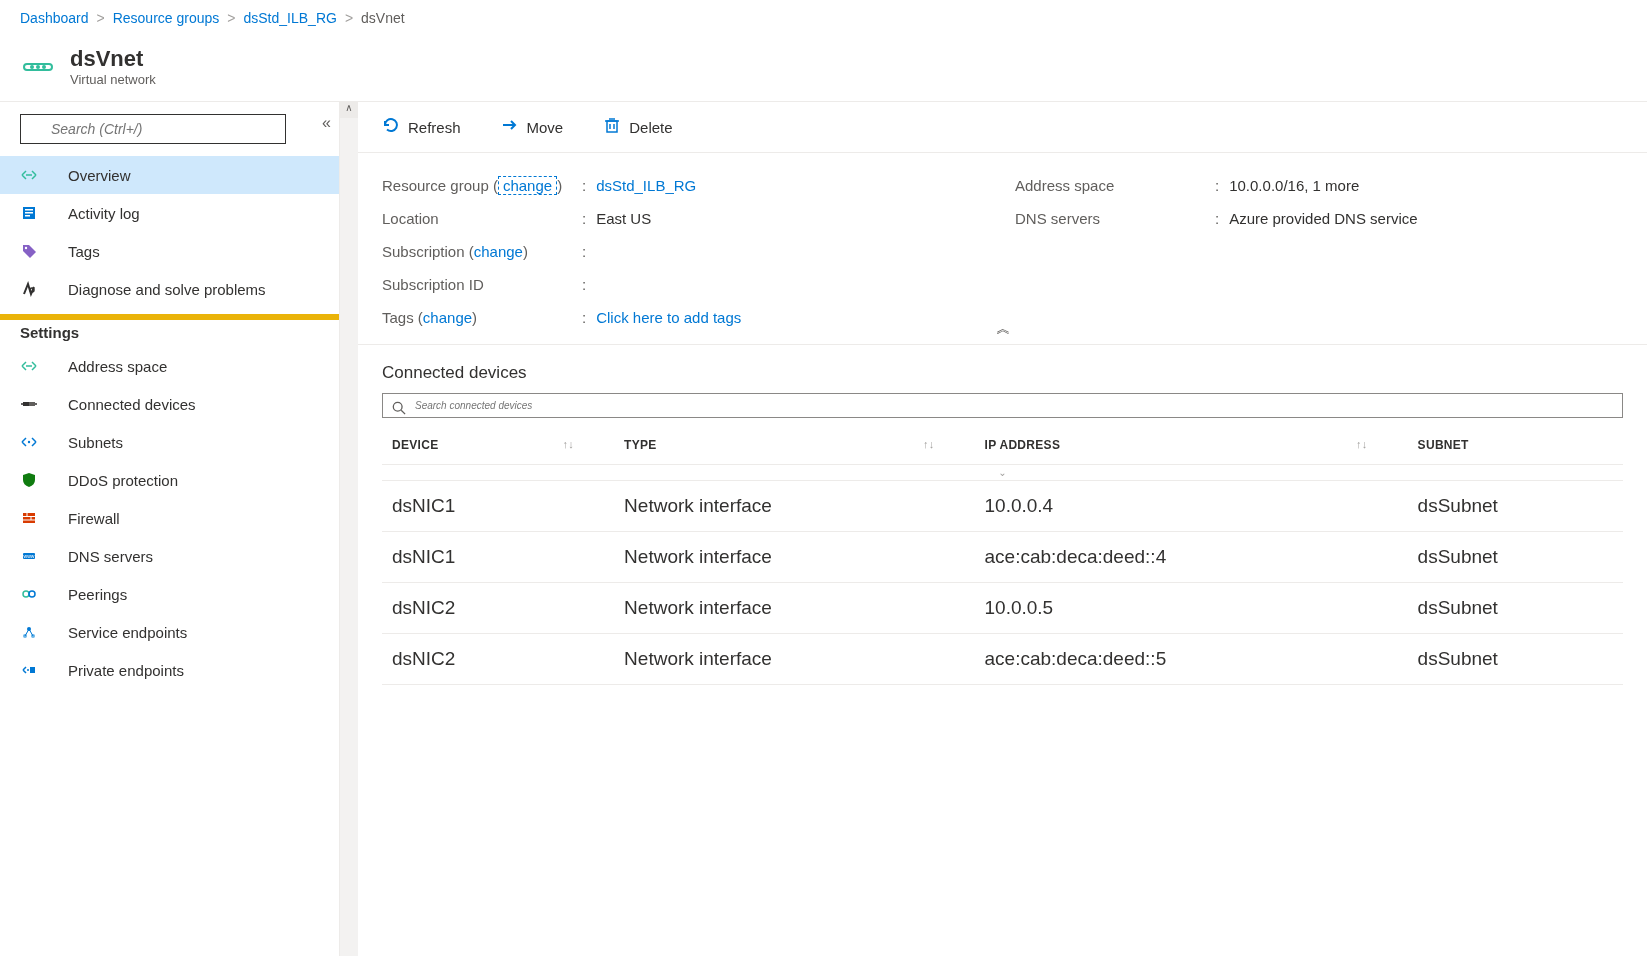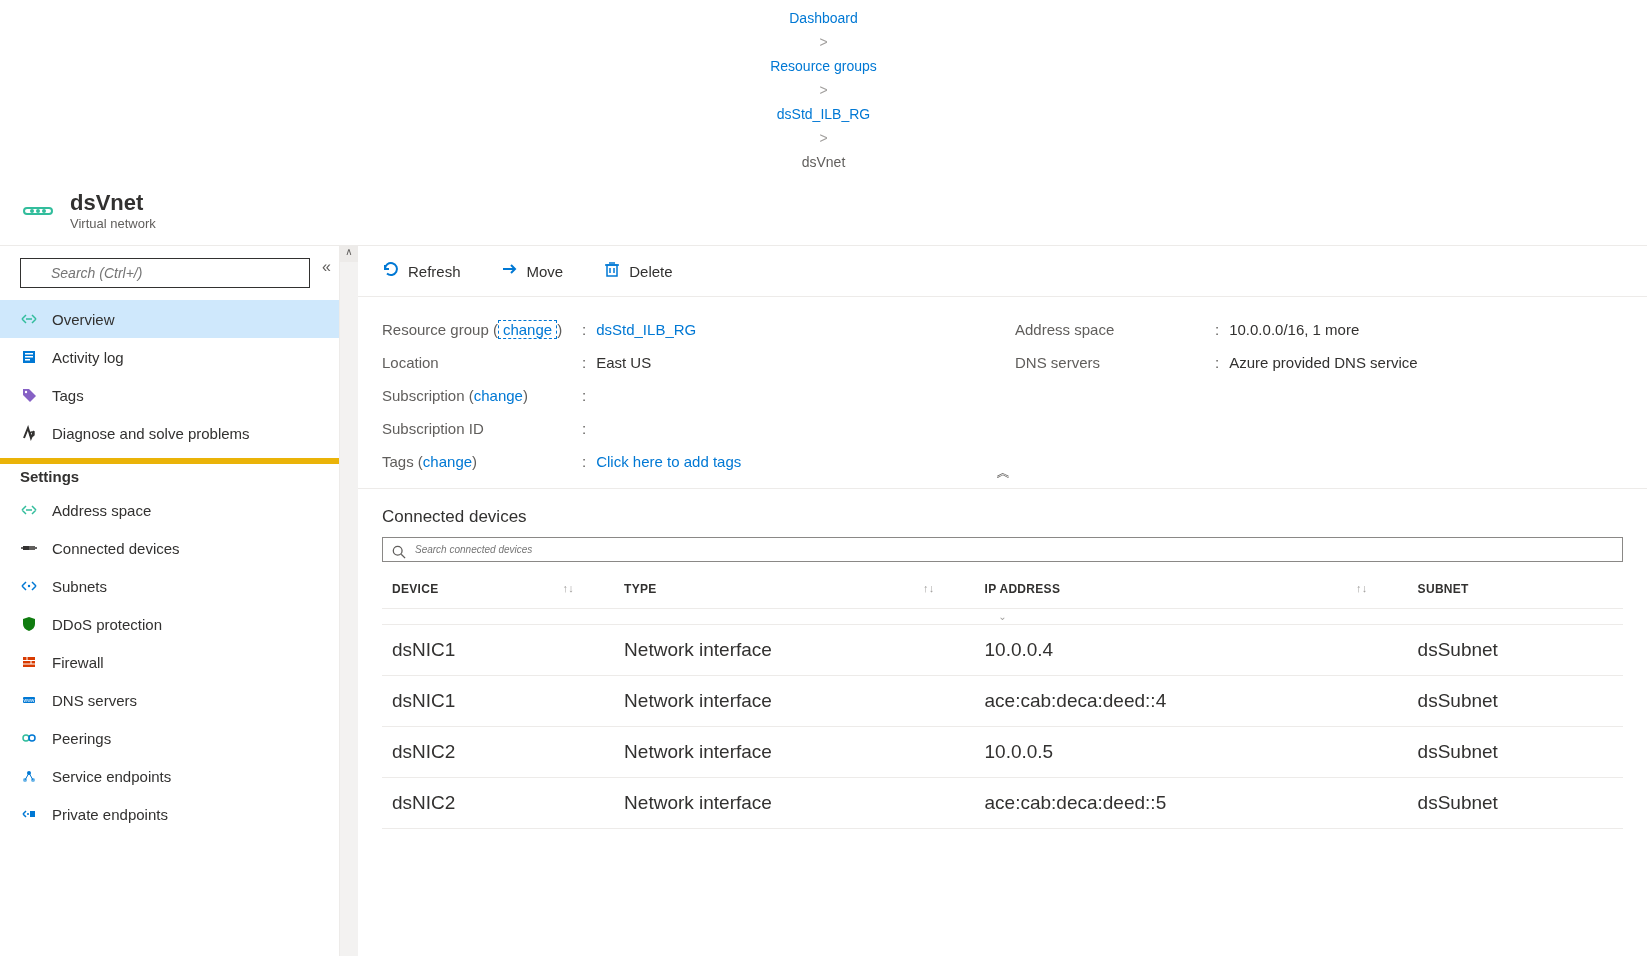--- a/index.html
+++ b/index.html
@@ -5,7 +5,7 @@
 * { box-sizing: border-box; margin: 0; padding: 0; }
 body { font-family: 'Segoe UI', Tahoma, sans-serif; font-size: 14px; color: #323130; background: #fff; }
 
-.breadcrumb { padding: 10px 20px; display: flex; align-items: center; gap: 8px; font-size: 14px; flex-direction: column; }
+.breadcrumb { padding: 10px 20px; display: flex; align-items: center; gap: 8px; font-size: 14px; }
 .breadcrumb .crumb { color: #0078d4; cursor: pointer; }
 .breadcrumb .crumb.current { color: #605e5c; cursor: default; }
 .breadcrumb .sep { color: #a19f9d; }

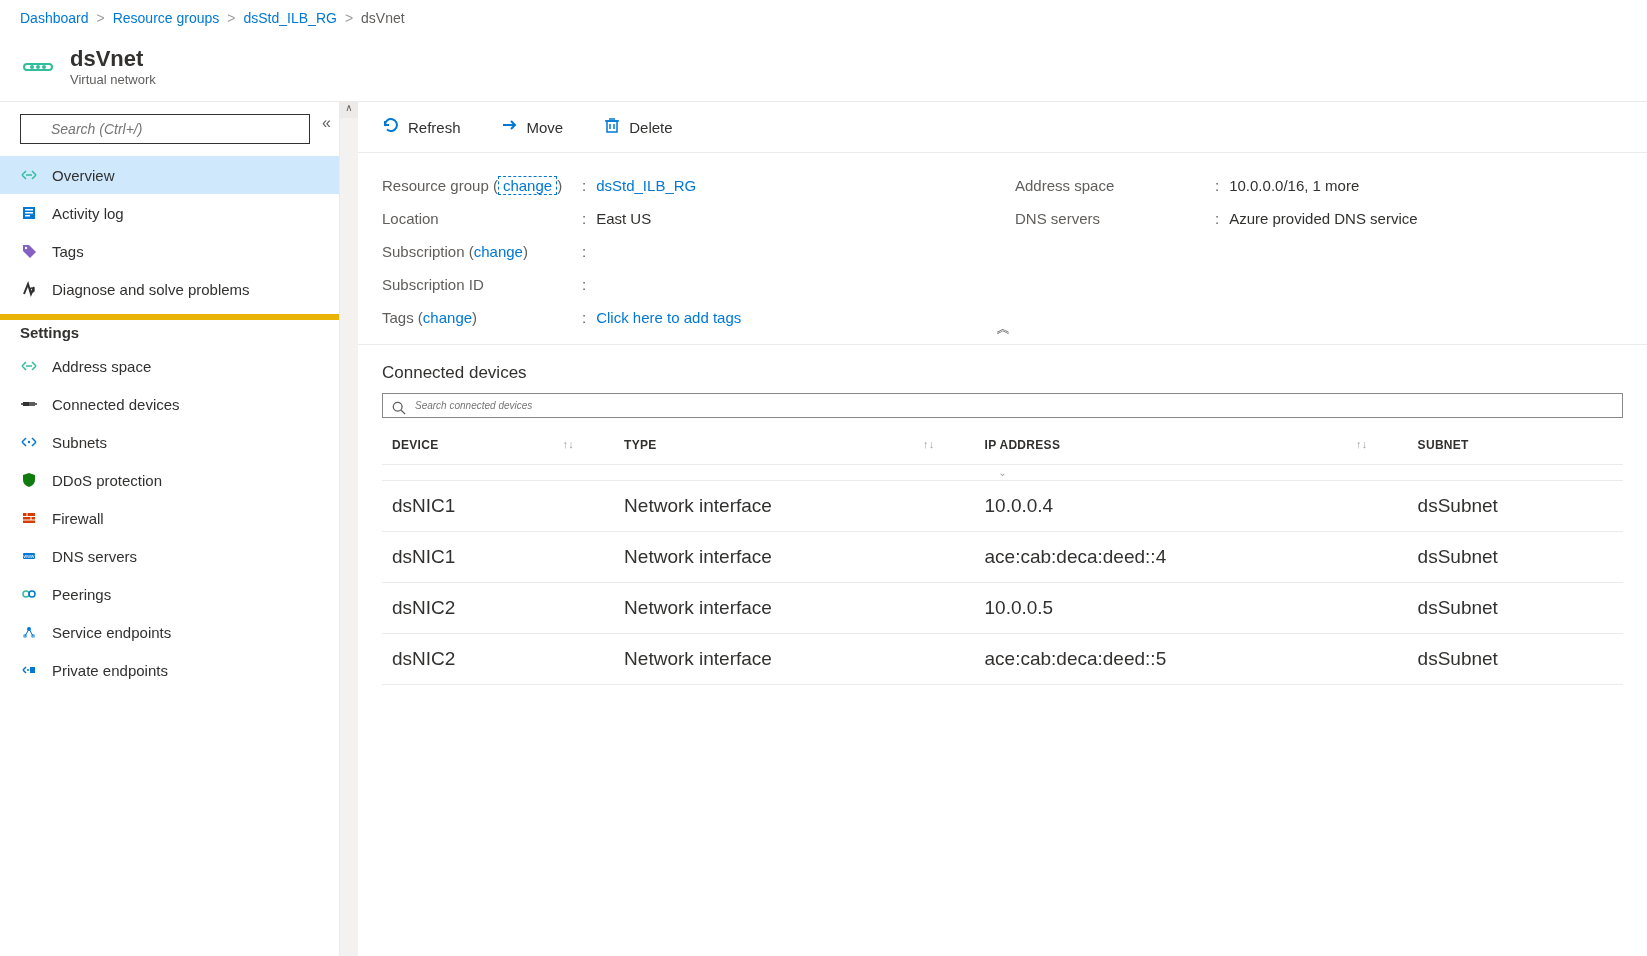--- a/index.html
+++ b/index.html
@@ -19,7 +19,7 @@
 .sidebar { width: 340px; border-right: 1px solid #edebe9; background:#fff; position: relative; display:flex; flex-direction:column; }
 .sidebar .collapse { position: absolute; right: 8px; top: 12px; font-size: 16px; color: #605e5c; cursor: pointer; }
 .sidebar .search-wrap { padding: 12px 20px 8px 20px; }
-.sidebar .search { width: 290px; border: 1px solid #323130; padding: 6px 8px 6px 30px; font-size: 14px; font-style: italic; color: #605e5c; position: relative; }
+.sidebar .search { width: 266px; border: 1px solid #323130; padding: 6px 8px 6px 30px; font-size: 14px; font-style: italic; color: #605e5c; position: relative; }
 .search-wrap { position: relative; }
 .search-wrap .mag { position: absolute; left: 28px; top: 18px; color: #605e5c; font-size: 14px; }
 

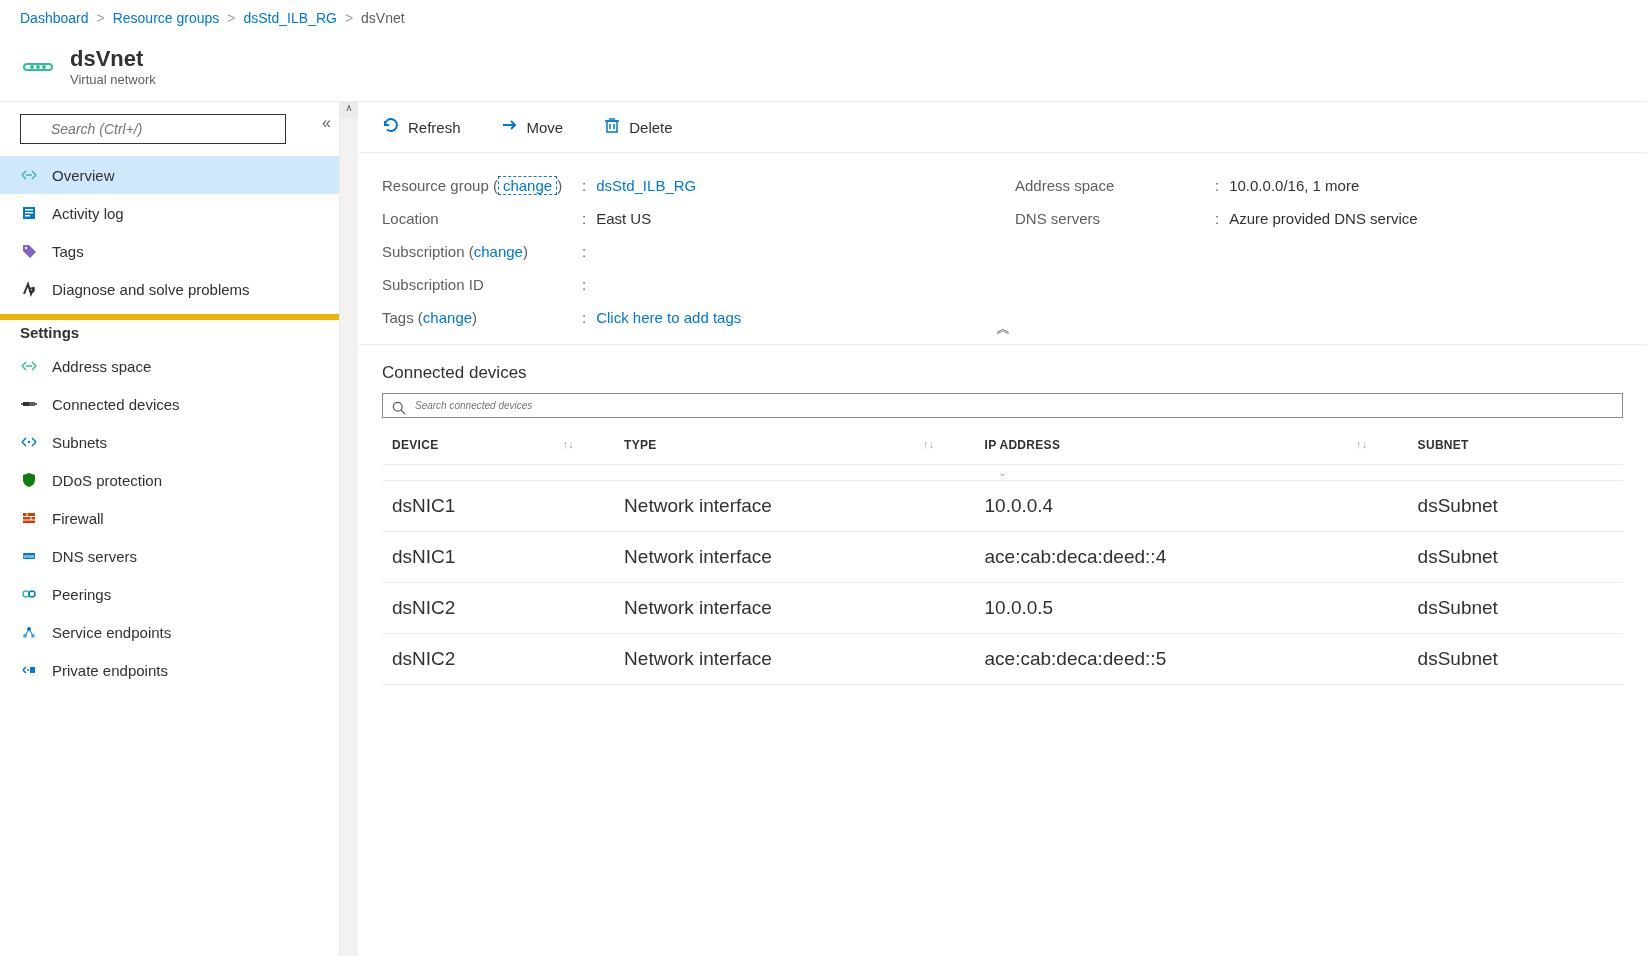--- a/index.html
+++ b/index.html
@@ -24,7 +24,7 @@
 .search-wrap .mag { position: absolute; left: 28px; top: 18px; color: #605e5c; font-size: 14px; }
 
 .nav { list-style: none; padding: 4px 0; overflow-y: auto; flex: 1; }
-.nav li { padding: 10px 20px; display: flex; align-items: center; gap: 14px; cursor: pointer; font-size: 15px; }
+.nav li { padding: 10px 20px; display: flex; align-items: center; gap: 30px; cursor: pointer; font-size: 15px; }
 .nav li.active { background: #cfe8fc; }
 .nav li .icon { width: 18px; height: 18px; display:inline-flex; align-items:center; justify-content:center; flex-shrink:0; }
 .nav .section-header { font-weight: 600; color: #323130; padding: 4px 20px 6px 20px; cursor: default; border-top: 6px solid #eab308; margin-top: 6px; }

